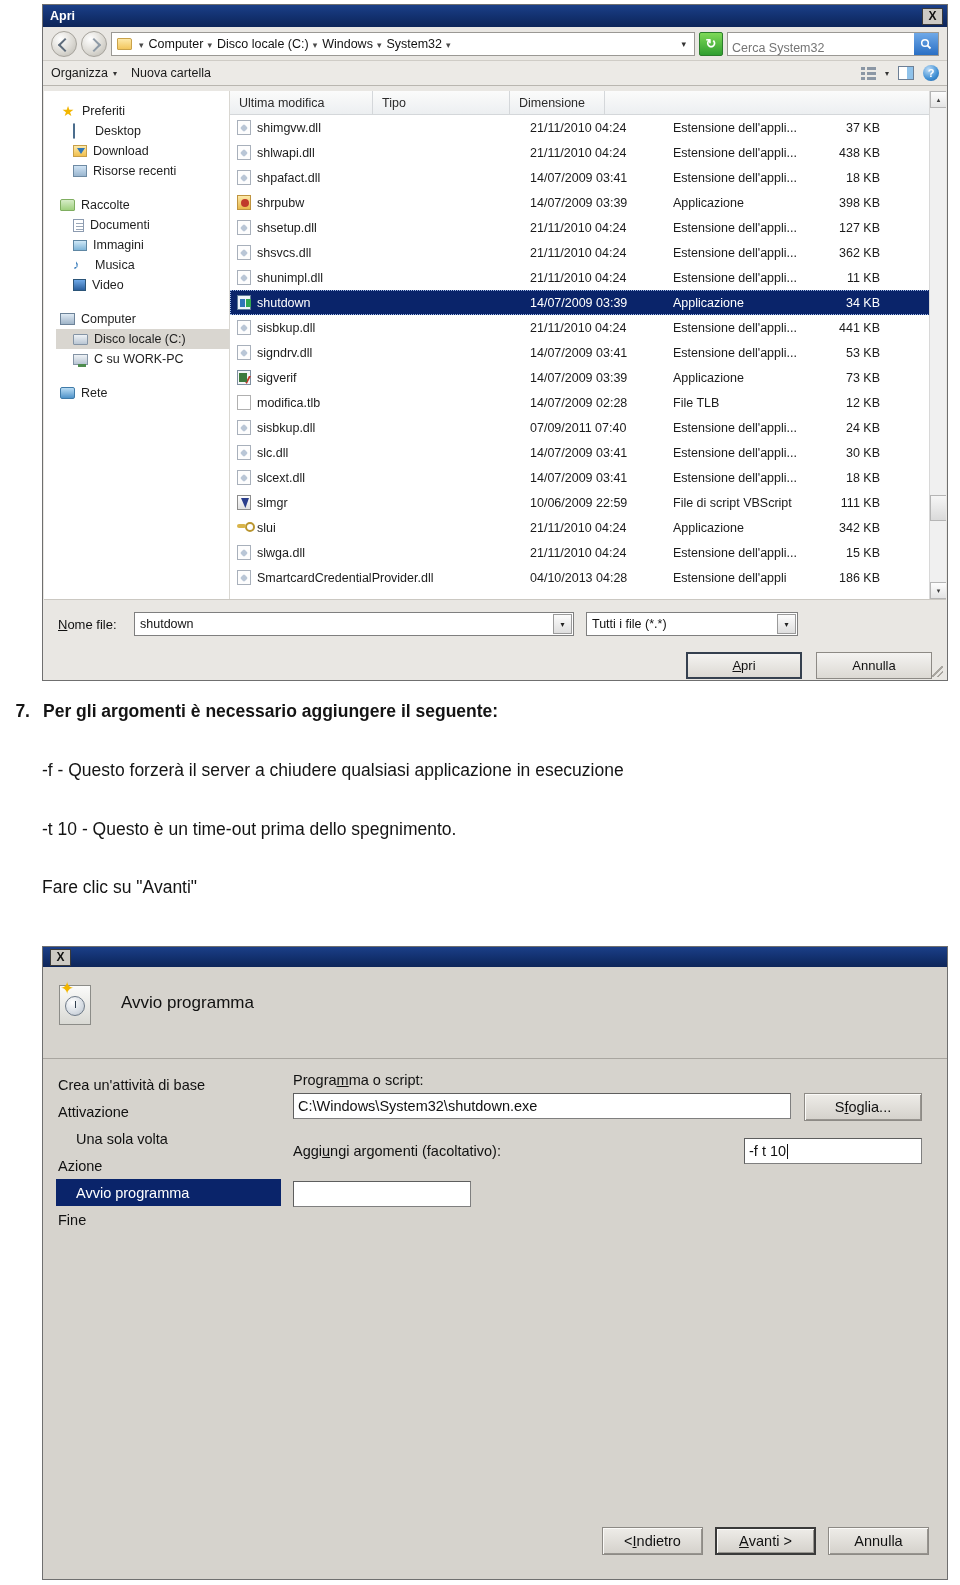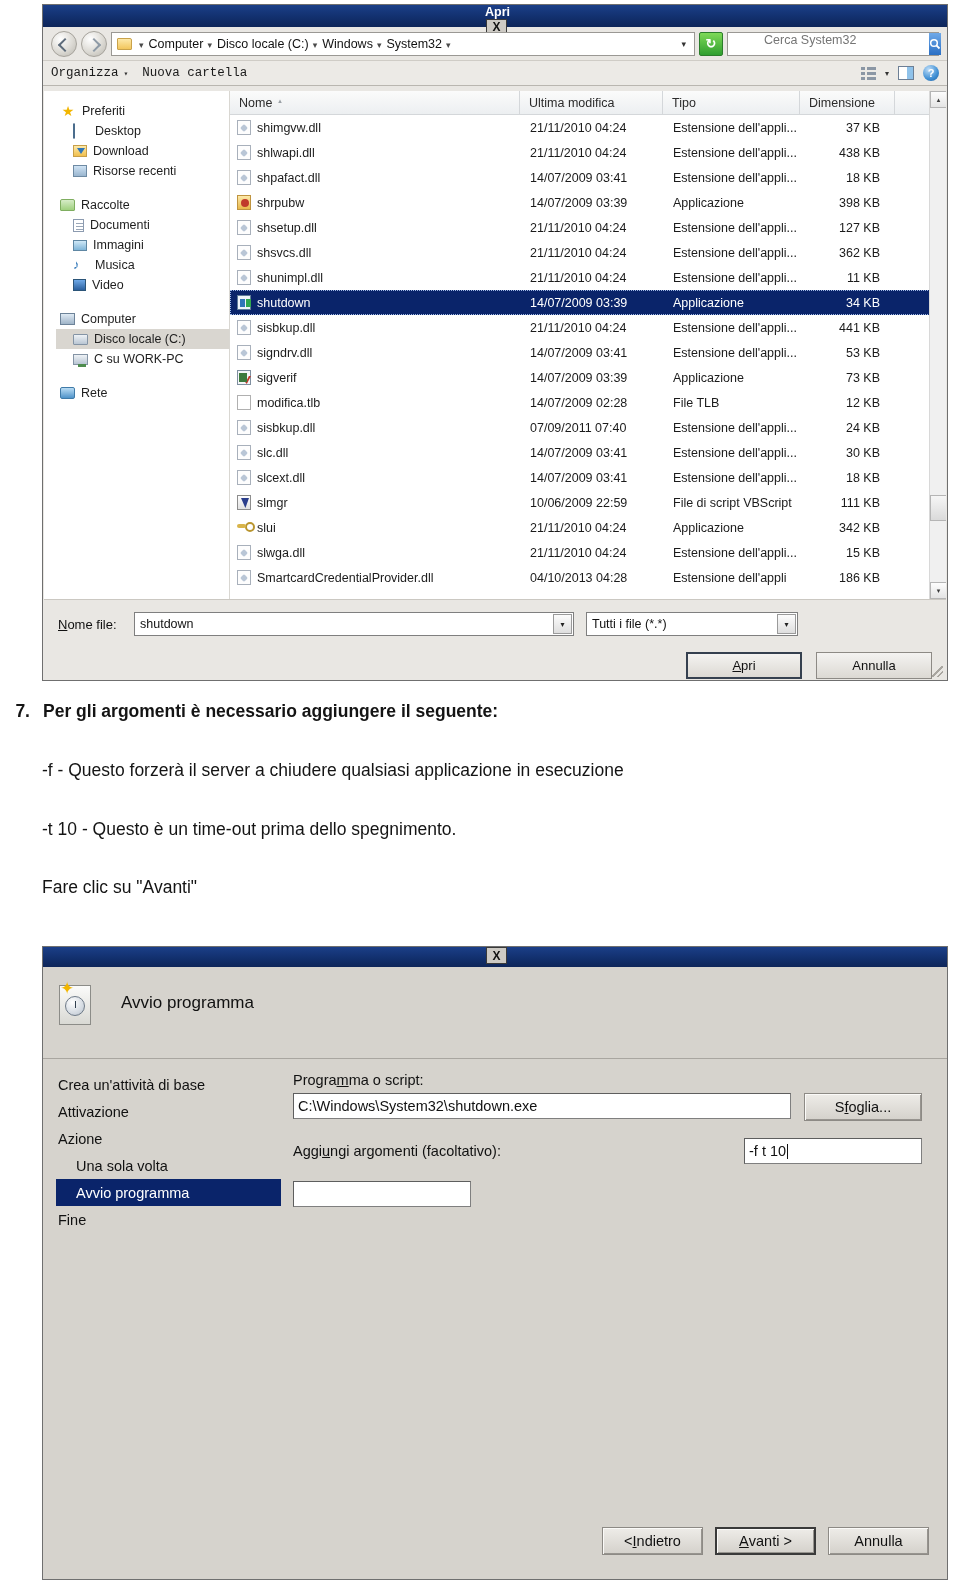--- a/index.html
+++ b/index.html
@@ -26,7 +26,6 @@
     color:#ffffff;
     font-size:12.5px;
     font-weight:bold;
-    flex-direction:column;
   }
   .titlebar .ttl { flex:1; white-space:nowrap; letter-spacing:0px; }
   .closebtn {

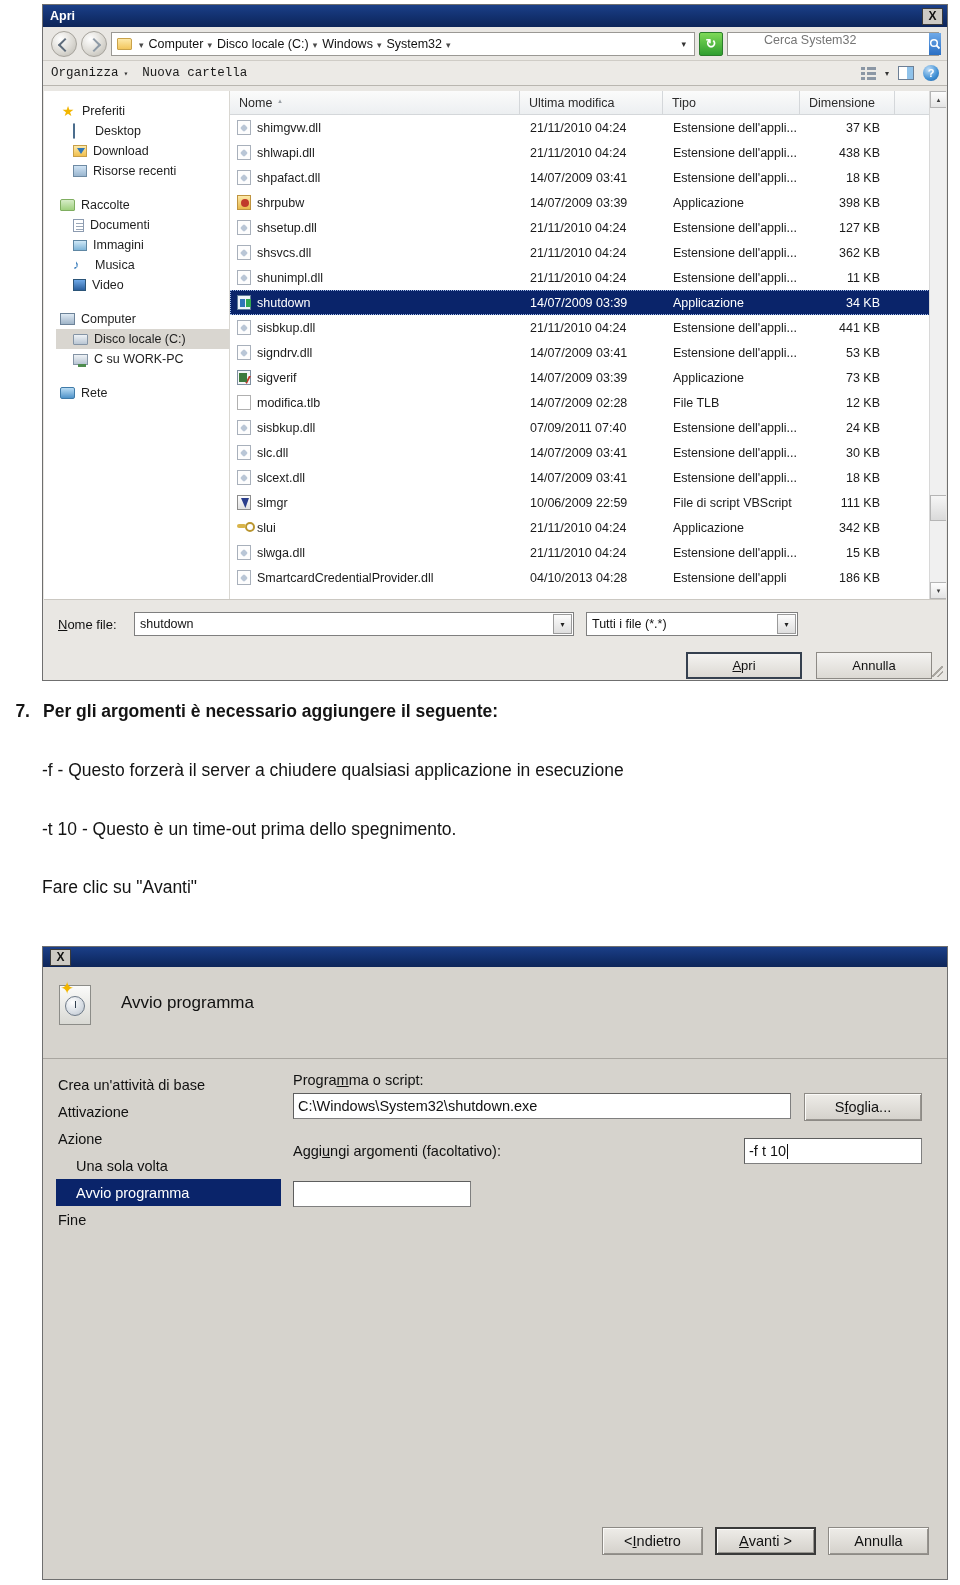--- a/index.html
+++ b/index.html
@@ -117,9 +117,8 @@
     width:212px; height:24px;
     background:#ffffff;
     border:1px solid #9a9894;
-    display:flex; align-items:flex-start;
+    display:flex; align-items:flex-end;
     flex:none;
-    padding-left:32px;
   }
   .searchbox input {
     flex:1; border:none; outline:none;

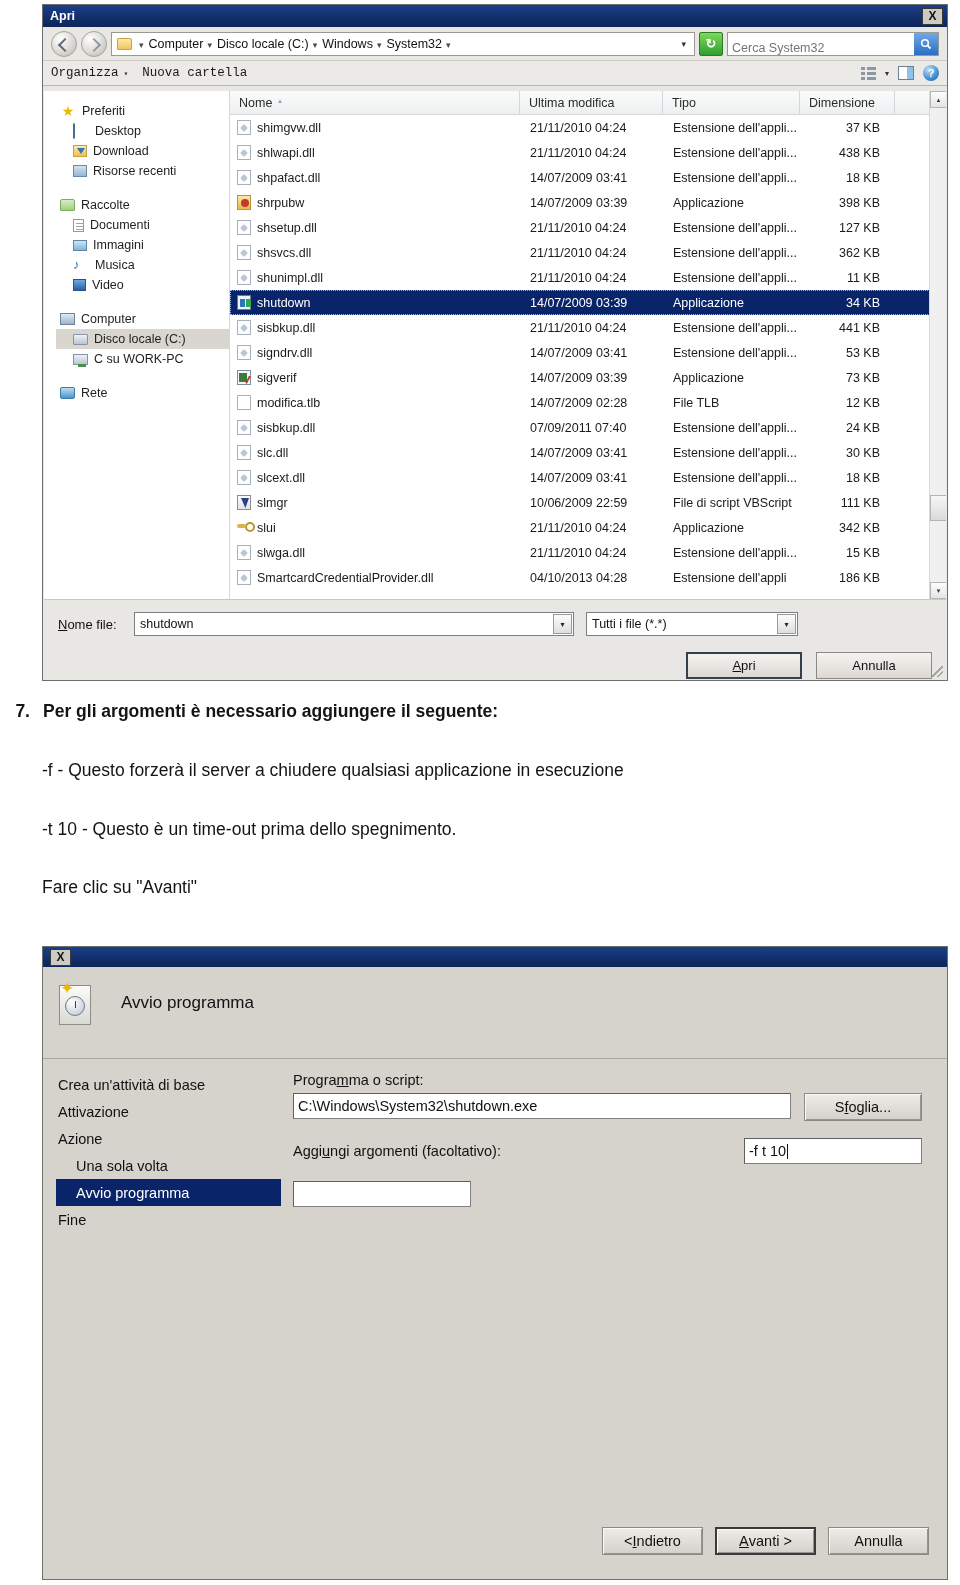--- a/index.html
+++ b/index.html
@@ -147,7 +147,7 @@
     color:#1a1a1a;
     gap:14px;
   }
-  .cmdbar .item { display:flex; align-items:center; gap:5px; cursor:pointer; white-space:nowrap;font-family:Liberation Mono, monospace; }
+  .cmdbar .item { display:flex; align-items:center; gap:5px; cursor:pointer; white-space:nowrap; }
   .caret { font-size:8px; color:#333; }
   .cmdright { margin-left:auto; display:flex; align-items:center; gap:9px; }
   .viewico {

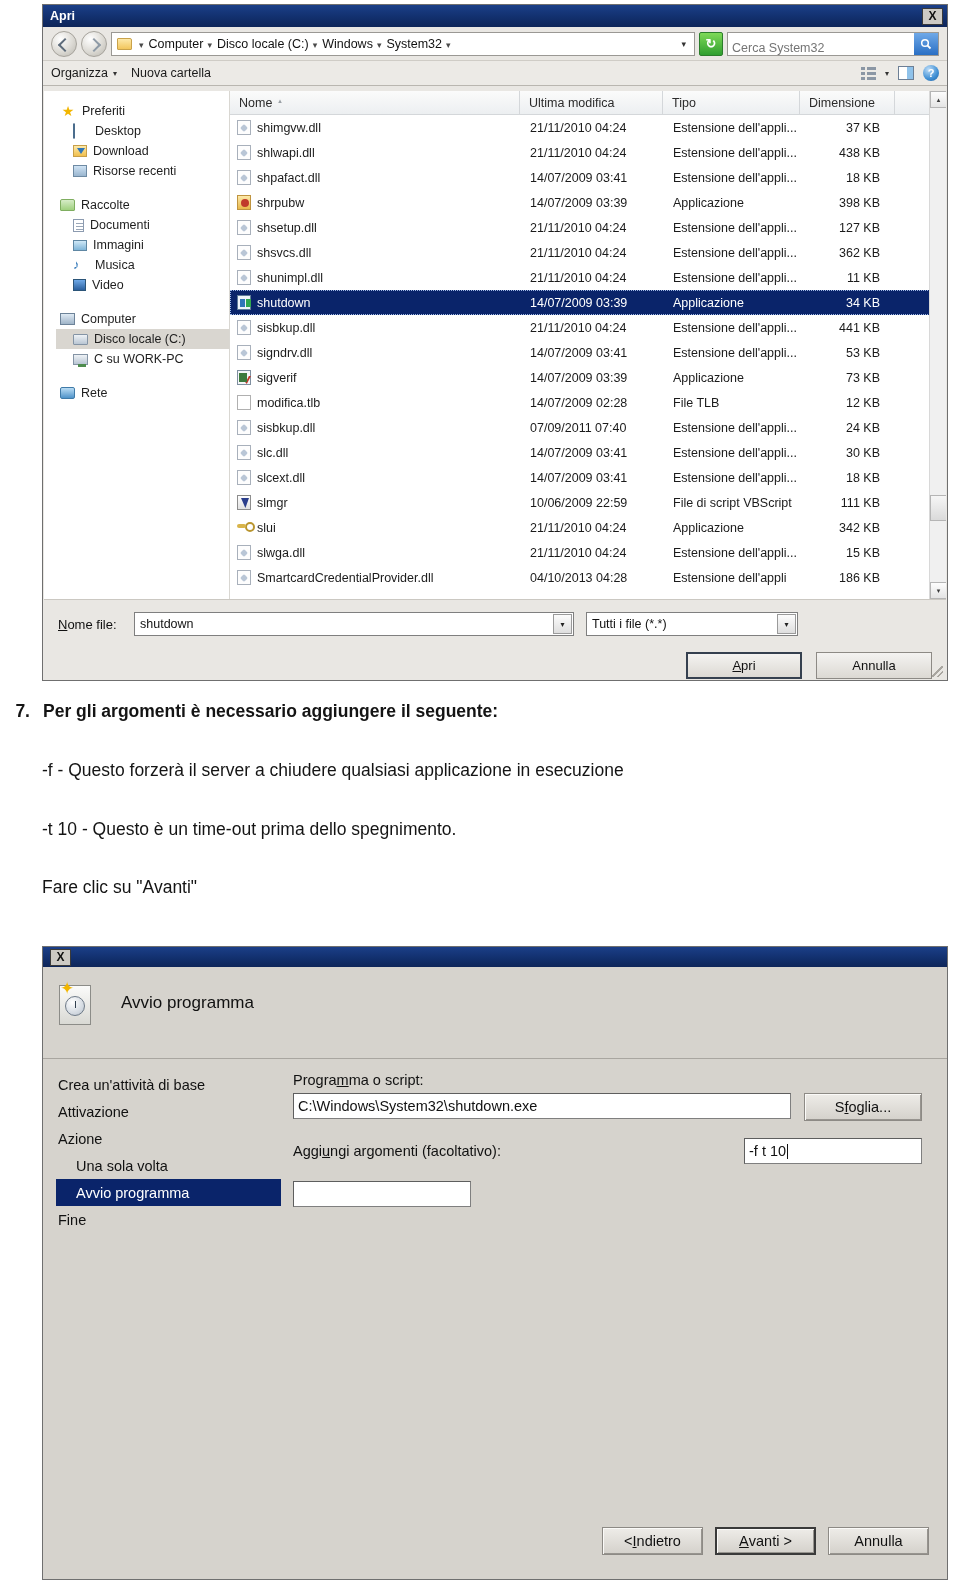--- a/index.html
+++ b/index.html
@@ -614,10 +614,6 @@
 
     <div class="listarea">
       <div class="hdr">
-        <div class="hc col-name">
-          <span>Nome</span>
-          <span class="sortarrow">▴</span>
-        </div>
         <div class="hc col-mod">
           <span>Ultima modifica</span>
         </div>

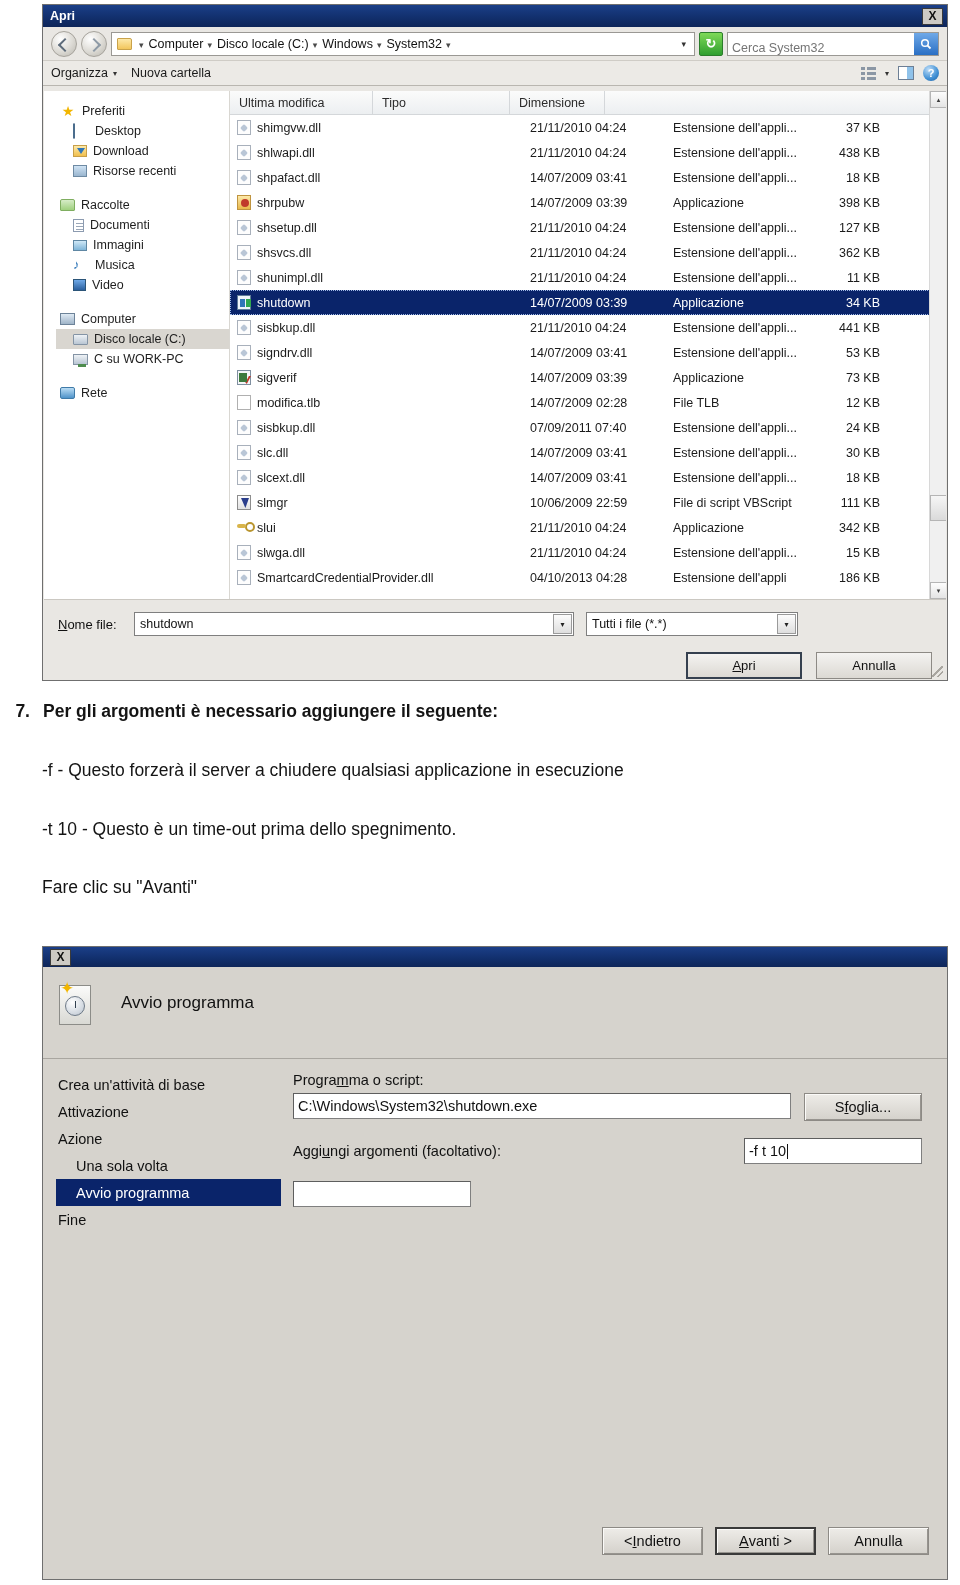--- a/index.html
+++ b/index.html
@@ -864,11 +864,11 @@
         <div class="wstep">
           <span>Attivazione</span>
         </div>
+        <div class="wstep indent">
+          <span>Una sola volta</span>
+        </div>
         <div class="wstep">
           <span>Azione</span>
-        </div>
-        <div class="wstep indent">
-          <span>Una sola volta</span>
         </div>
         <div class="wstep indent cur">
           <span>Avvio programma</span>

